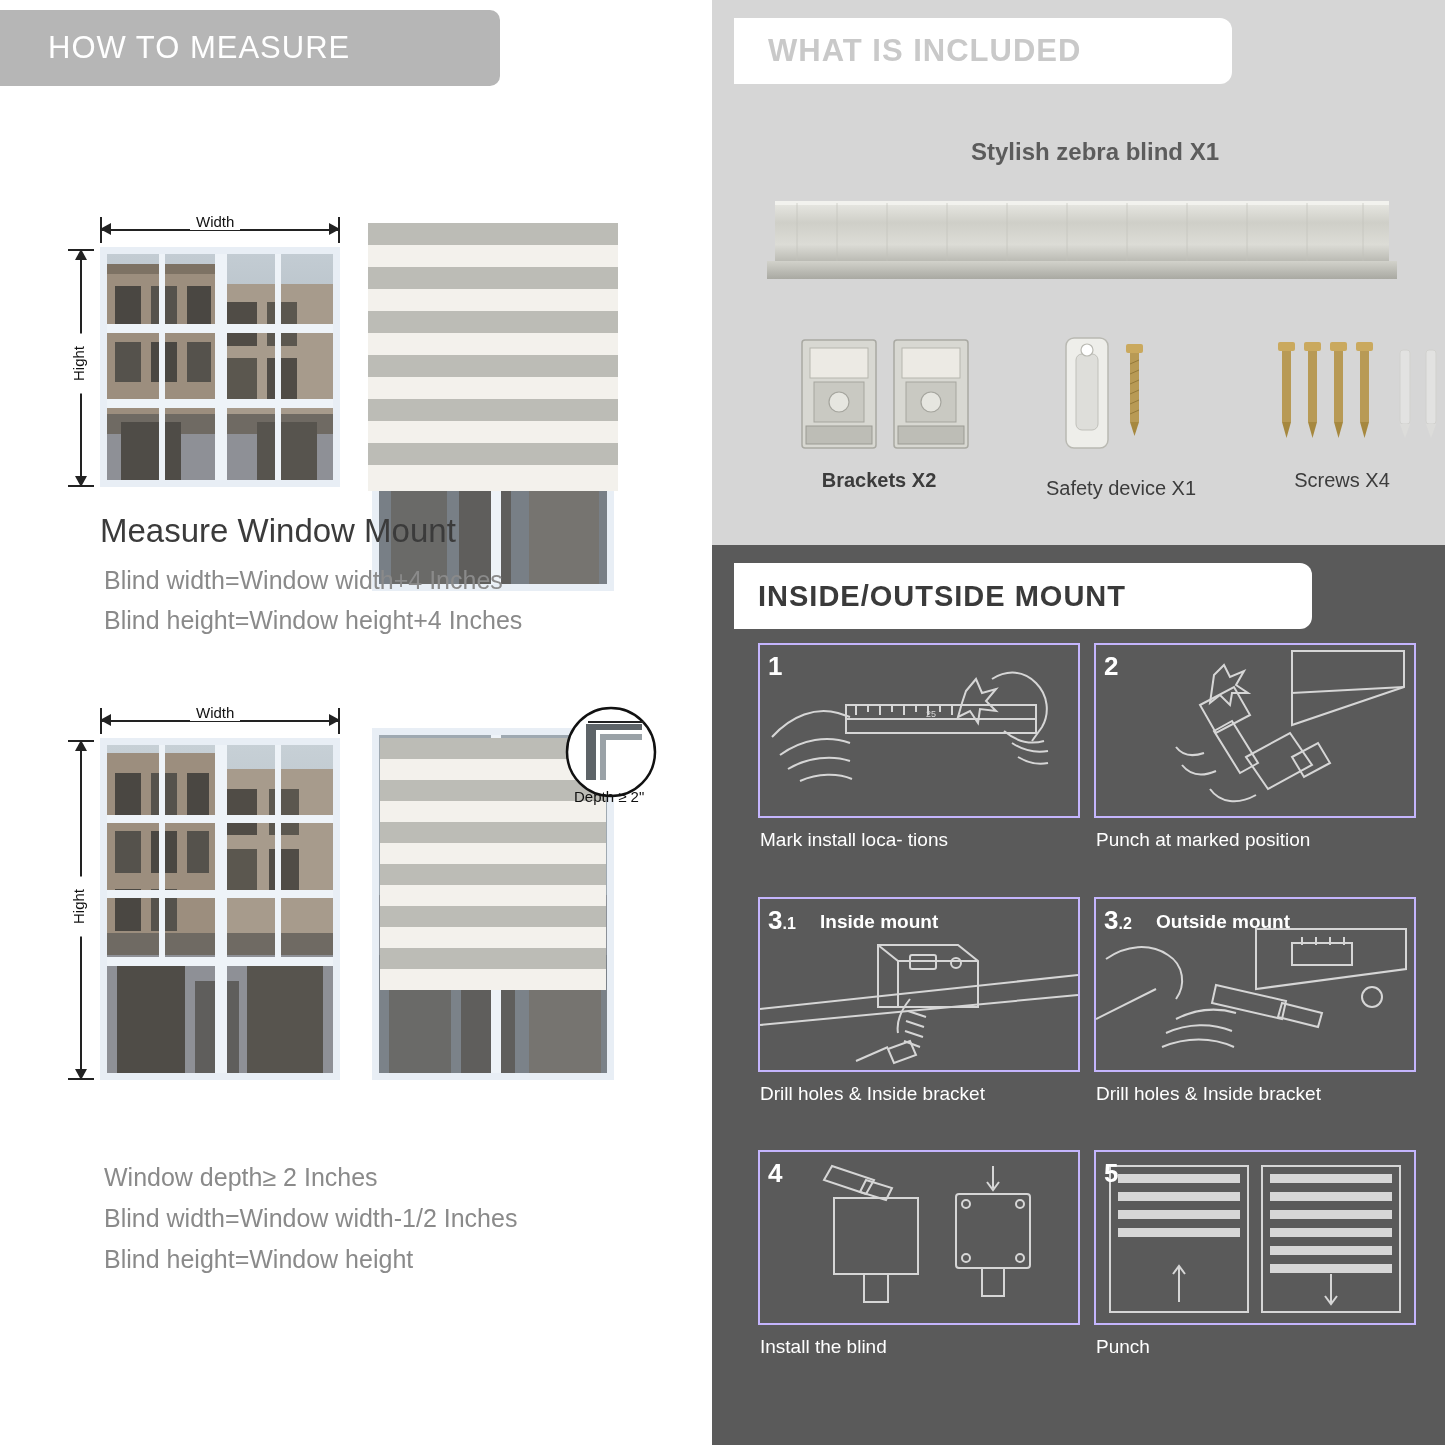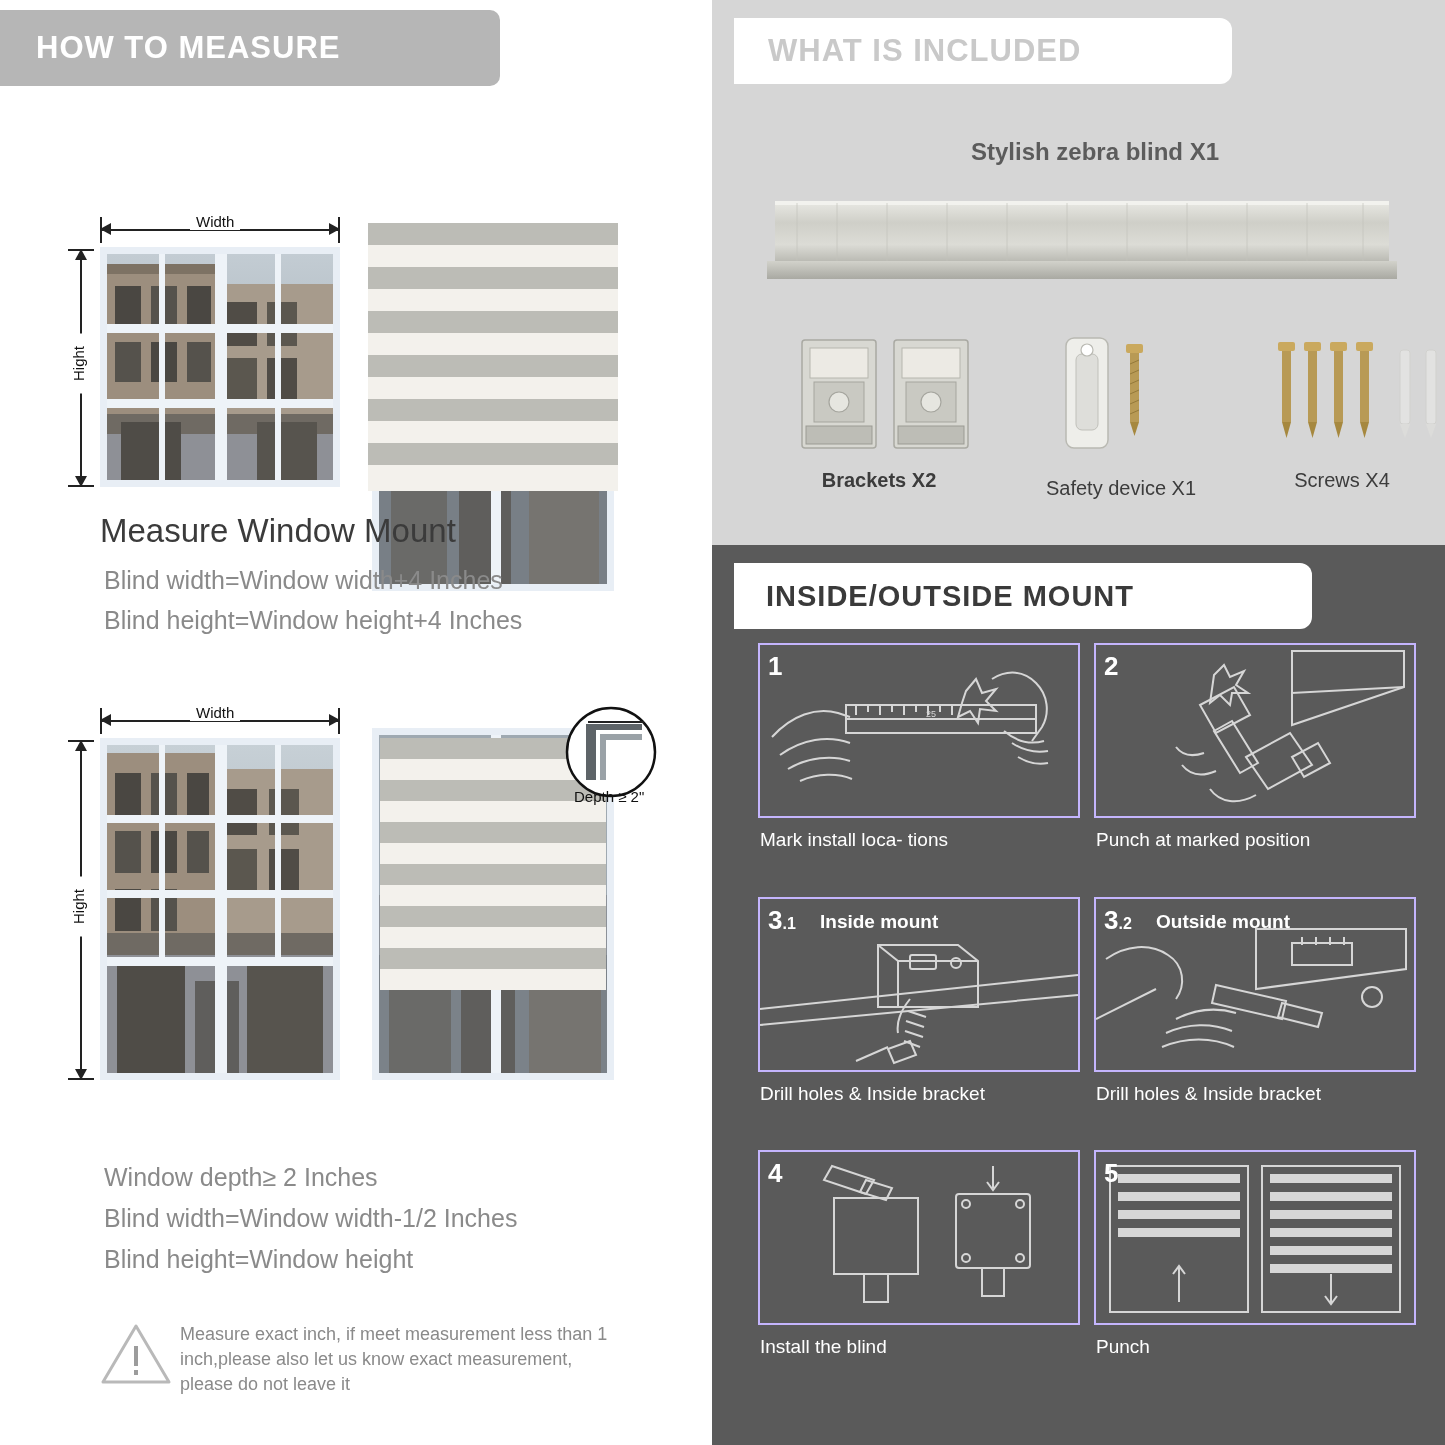--- a/index.html
+++ b/index.html
@@ -21,9 +21,9 @@
   .banner {
     position: absolute;
     display: flex; align-items: center;
-    padding-left: 36px;
+    padding-left: 48px;
     color: #ffffff;
-    font-size: 31px; font-weight: bold;
+    font-size: 31px; font-weight: normal;
     letter-spacing: 1px;
   }
   .banner-measure {

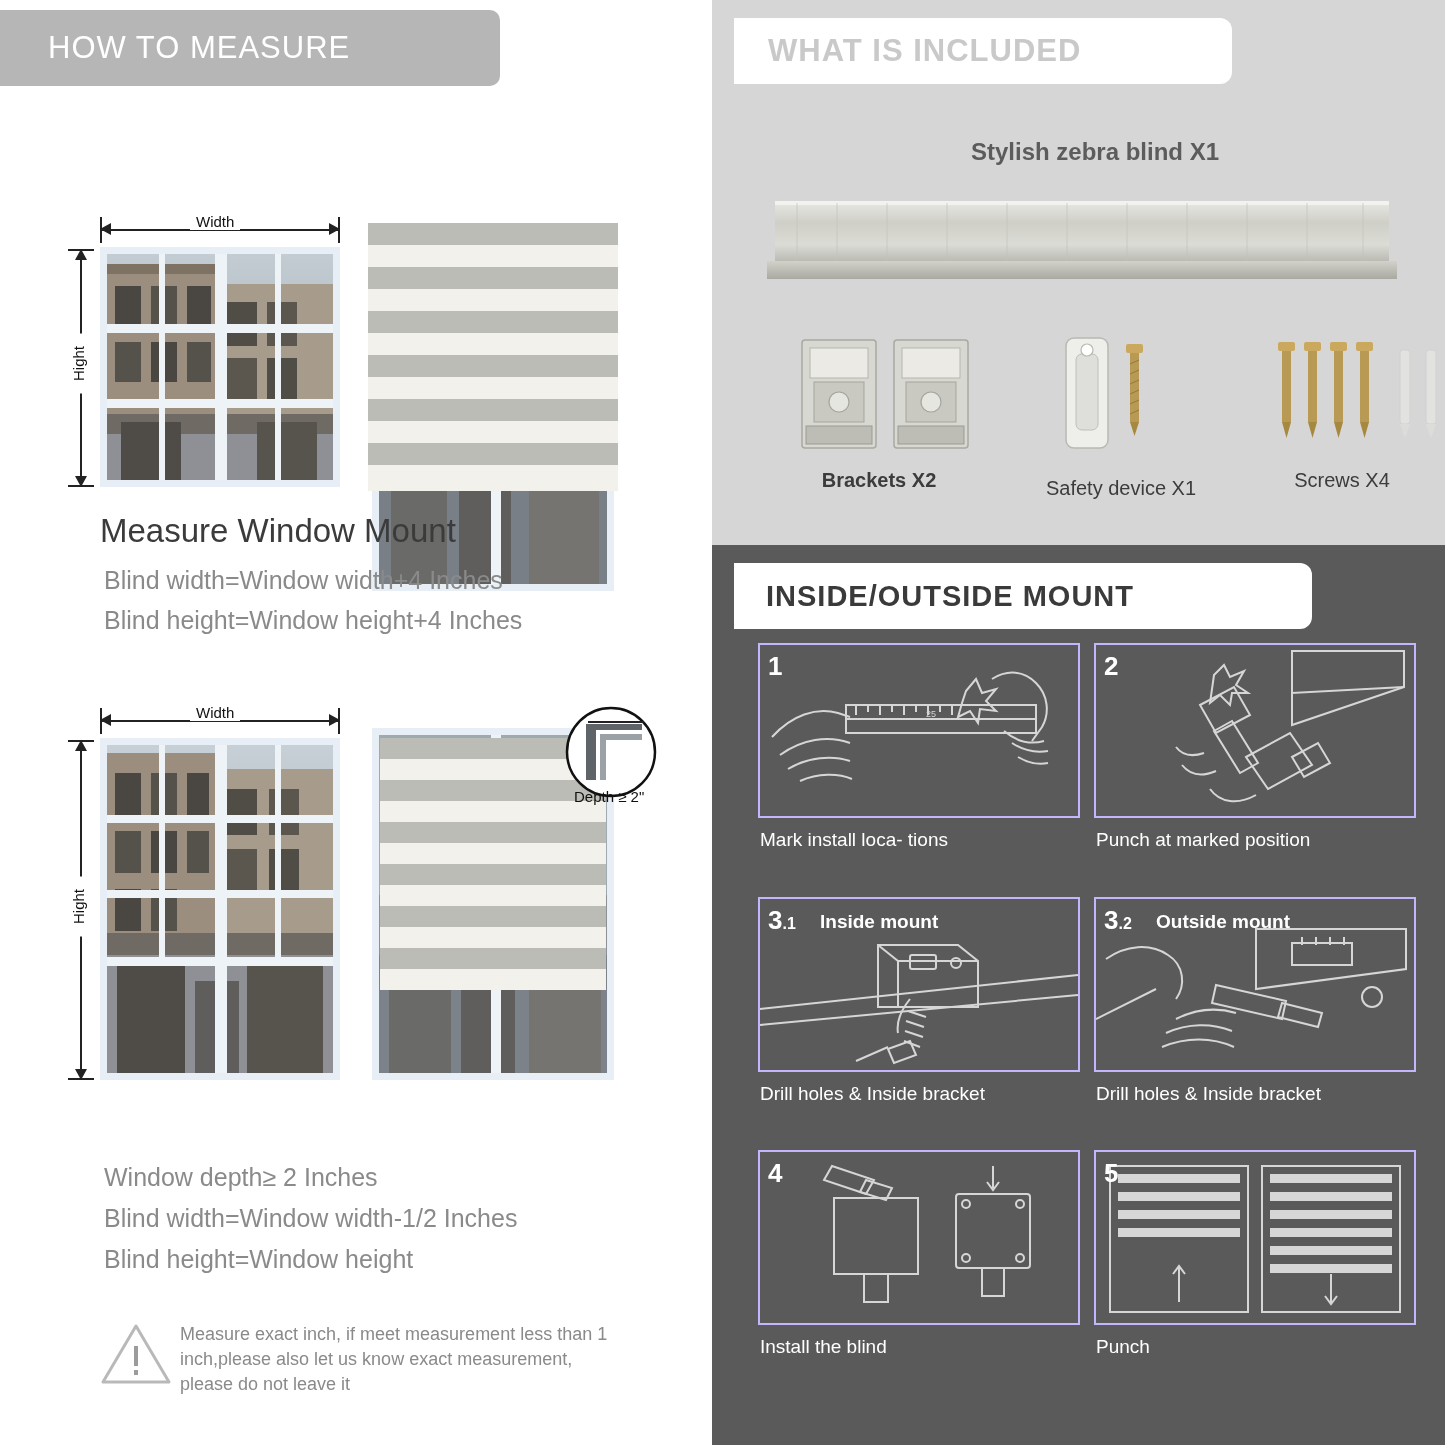--- a/index.html
+++ b/index.html
@@ -122,7 +122,7 @@
     width: 578px; height: 66px;
     background: #ffffff;
     border-top-right-radius: 12px; border-bottom-right-radius: 12px;
-    display: flex; align-items: center; padding-left: 32px;
+    display: flex; align-items: center; padding-left: 24px;
     color: #3a3a3a; font-size: 29px; font-weight: bold; letter-spacing: 1px;
   }
   .step {

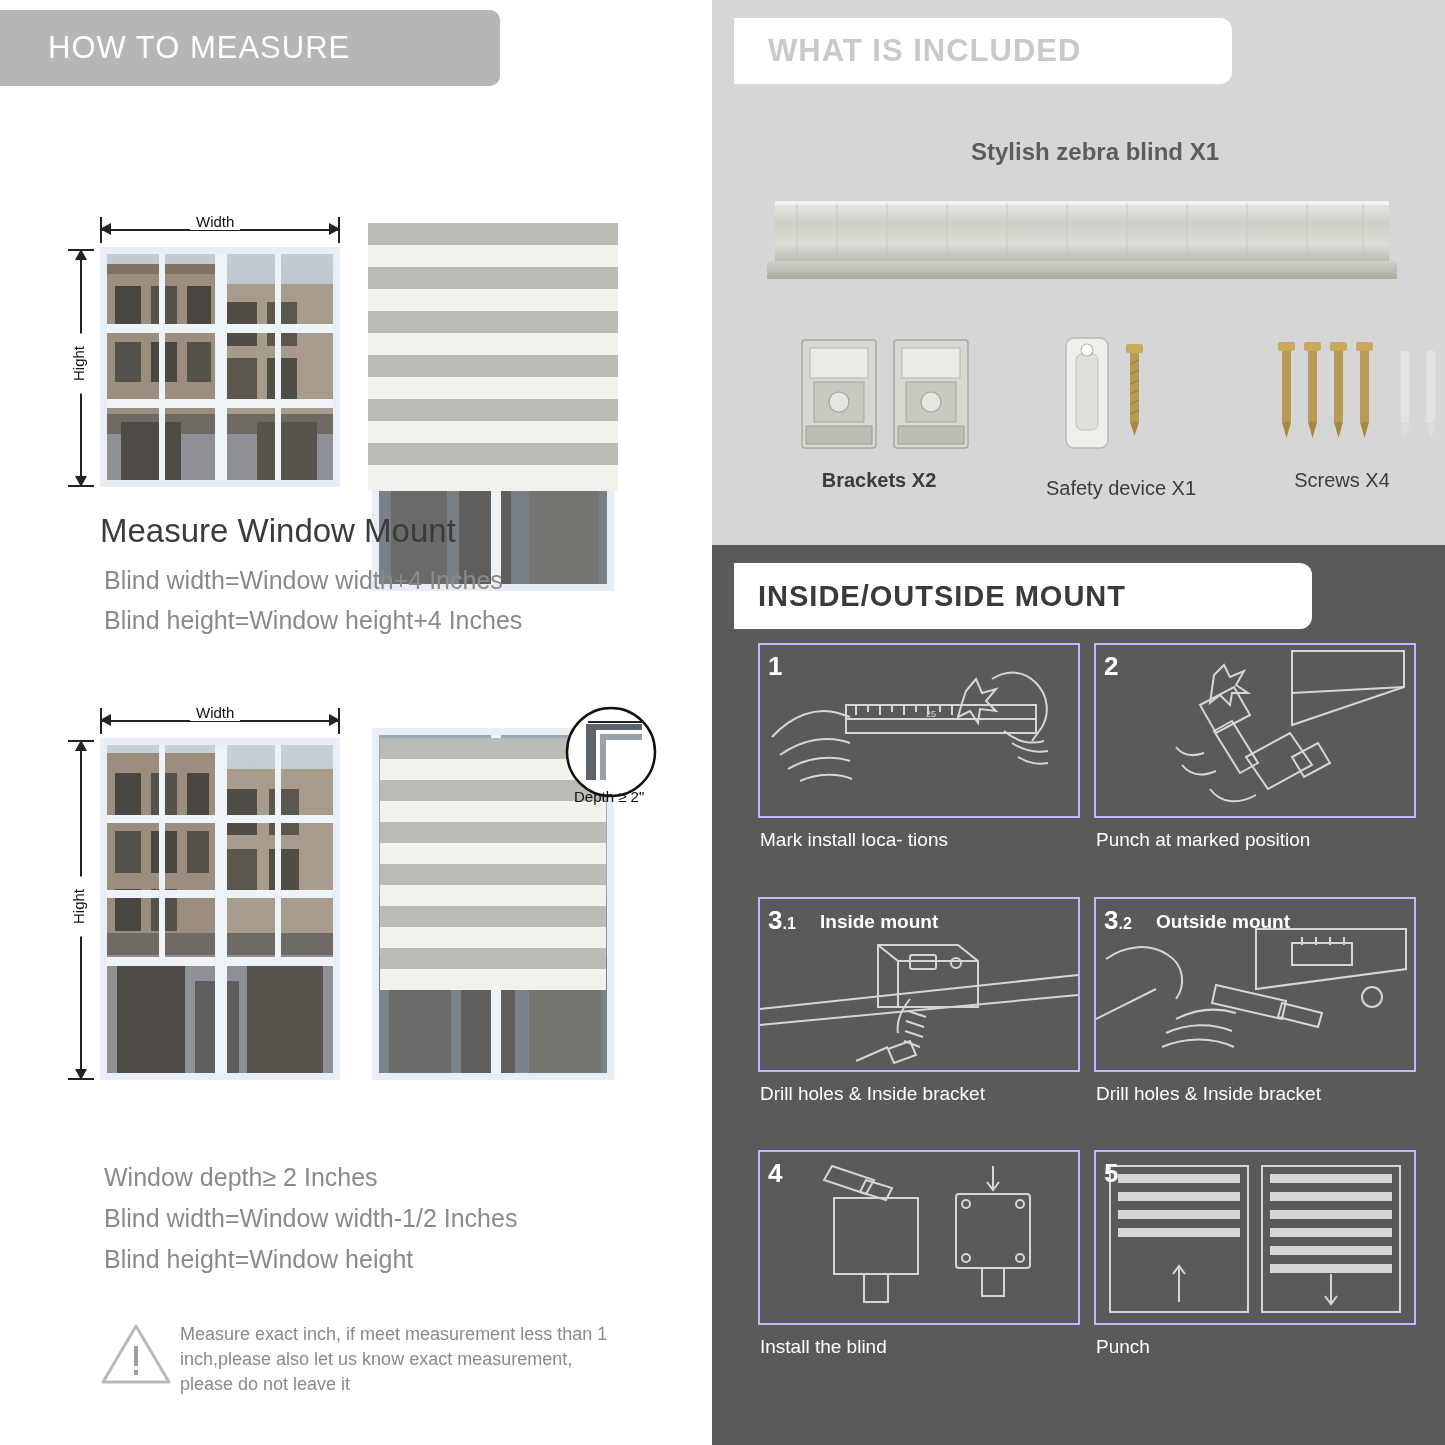--- a/index.html
+++ b/index.html
@@ -351,14 +351,6 @@
     <div class="mount-line" style="top:1204px;">Blind width=Window width-1/2 Inches</div>
     <div class="mount-line" style="top:1245px;">Blind height=Window height</div>
 
-    <div class="warn-box" style="top:1320px; width:530px; height:90px;">
-      <svg class="warn-tri" viewBox="0 0 72 66">
-        <path d="M36 6 L69 62 L3 62 Z" fill="none" stroke="#b9b9b9" stroke-width="3" stroke-linejoin="round"></path>
-        <rect x="34" y="26" width="4" height="20" fill="#9c9c9c"></rect>
-        <rect x="34" y="50" width="4" height="5" fill="#9c9c9c"></rect>
-      </svg>
-      <div class="warn-text">Measure exact inch, if meet measurement less than 1 inch,please also let us know exact measurement, please do not leave it</div>
-    </div>
   </div>
 
   <div class="right-top">

